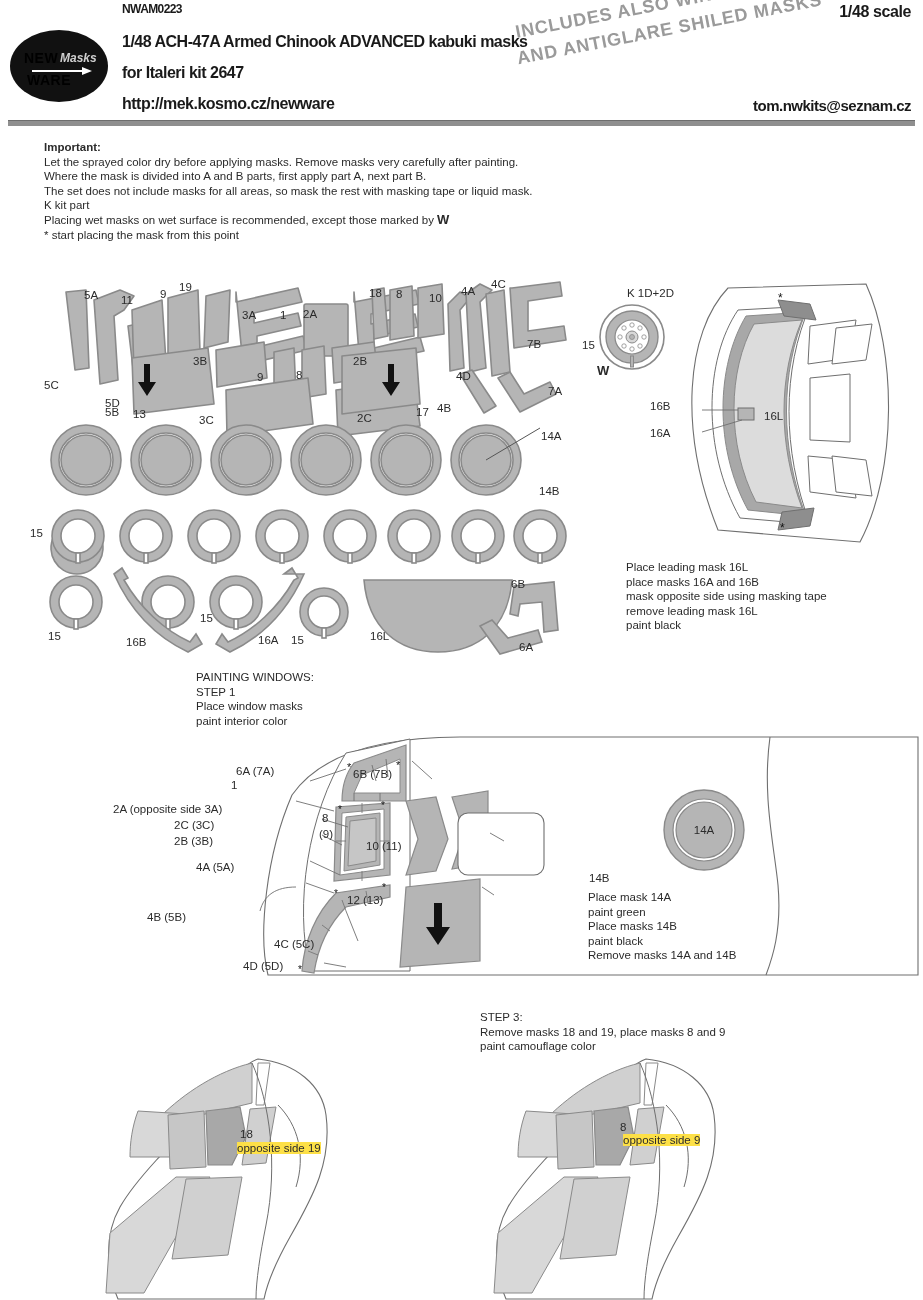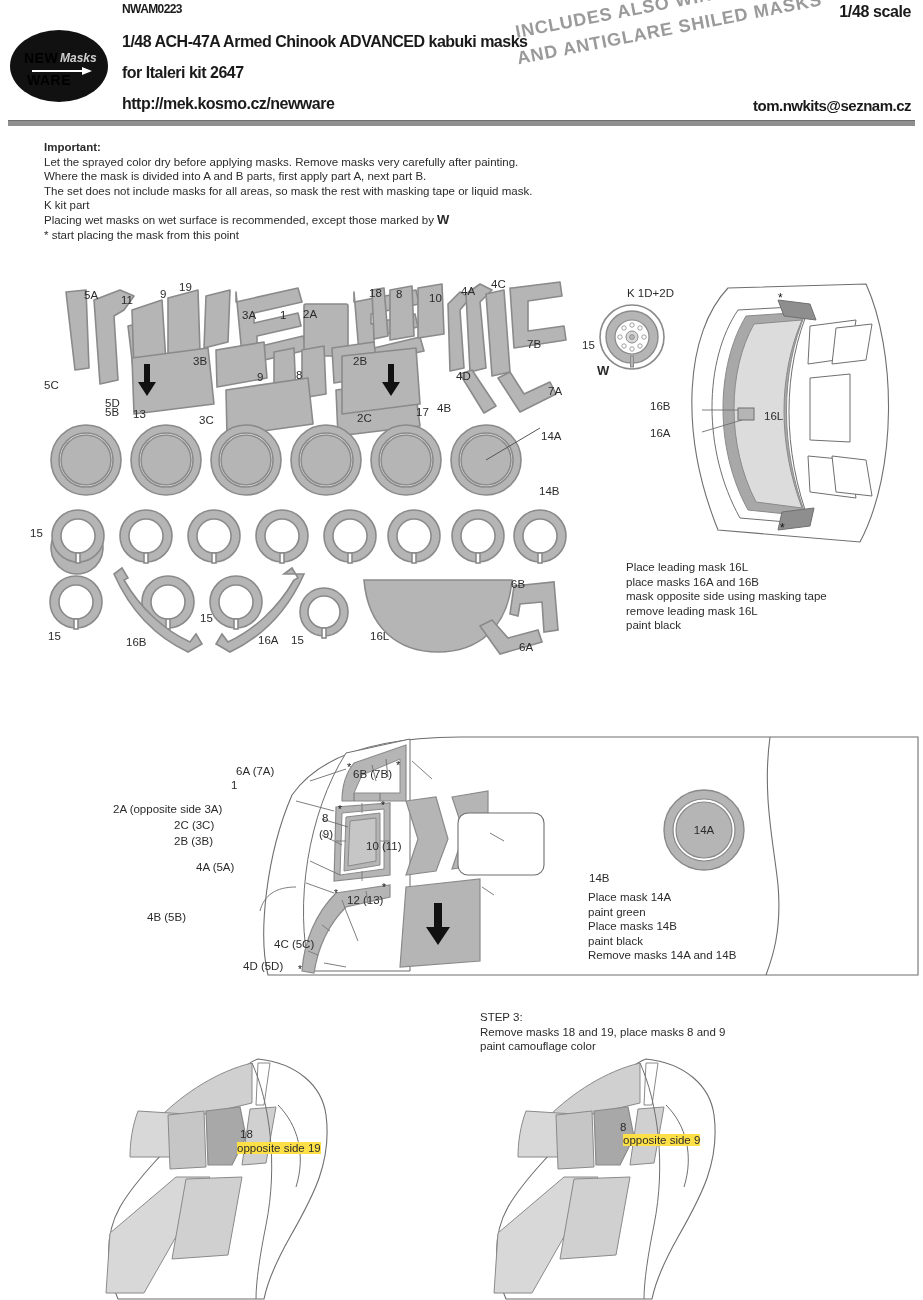--- a/index.html
+++ b/index.html
@@ -337,6 +337,10 @@
 remove leading mask 16L
 paint black</div>
 
+  <div class="tblock tb-pw">PAINTING WINDOWS:
+STEP 1
+Place window masks
+paint interior color</div>
 
   <svg style="position:absolute;left:250px;top:735px;" width="670" height="250" viewBox="0 0 670 250">
     <path d="M42 60 C70 20 130 2 210 2 L668 2 L668 240 L18 240 C8 200 16 120 42 60 Z" fill="#fff" stroke="#6f6f6f" stroke-width="1.1"></path>

